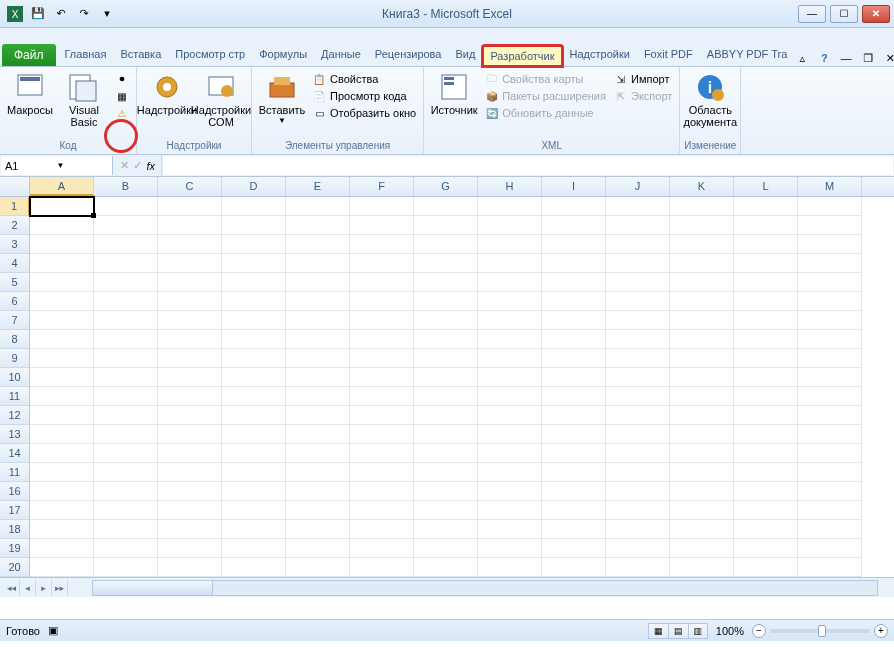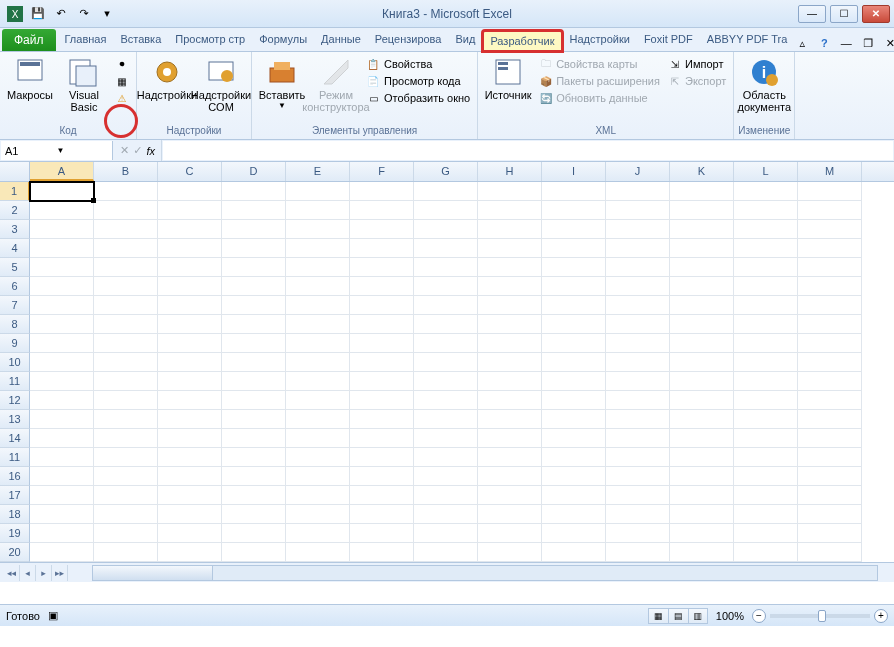--- a/index.html
+++ b/index.html
@@ -15,7 +15,7 @@
 .win-btn.close { background: linear-gradient(#e9867a,#c94a3a); border-color: #a03a2e; color: #fff; font-weight: bold; }
 
 
-.ribbon-tabs { height: 24px; background: #e9f1fb; display: flex; align-items: flex-end; border-bottom: 1px solid #b3c8e0; font-size: 11px; }
+.ribbon-tabs { height: 39px; background: #e9f1fb; display: flex; align-items: flex-end; border-bottom: 1px solid #b3c8e0; font-size: 11px; }
 .file-tab { background: linear-gradient(#34a934,#1d8f1d); color: #fff; padding: 4px 12px; font-size: 12px; border-radius: 3px 3px 0 0; margin: 0 2px; }
 .ribbon-tab { padding: 4px 7px; color: #3b5a82; cursor: default; white-space: nowrap; }
 .ribbon-tab.active { background: #fef9c3; border: 1px solid #b3c8e0; border-bottom: 1px solid #f6fafd; border-radius: 3px 3px 0 0; position: relative; top: 1px; }

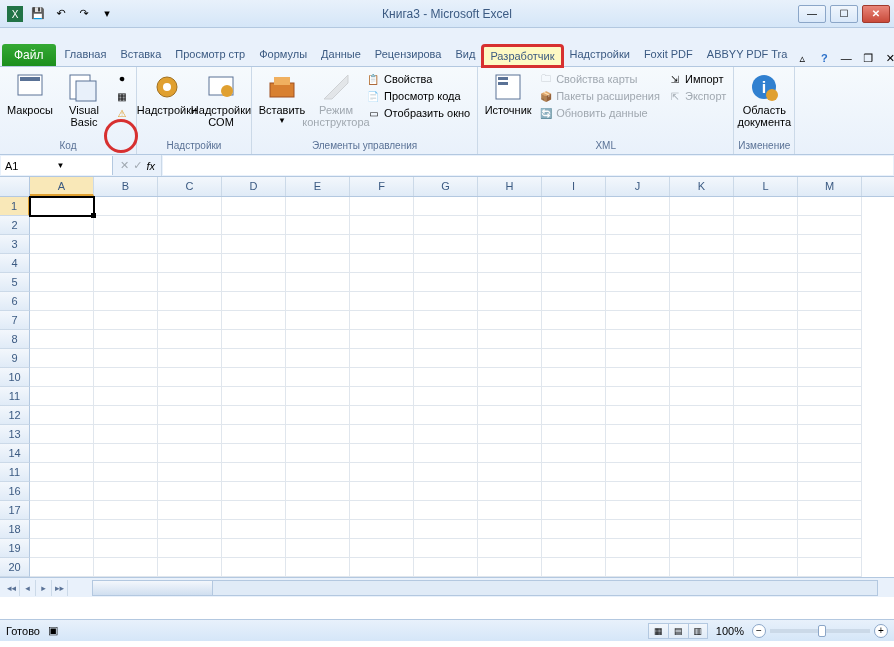--- a/index.html
+++ b/index.html
@@ -200,15 +200,6 @@
           </div>
         <span>Вставить</span>
           <span style="font-size:8px;">▼</span>
-      </div>
-      <div class="big-btn disabled">
-        <div class="ico">
-            <svg width="32" height="32" opacity="0.4">
-              <polygon points="4,28 28,4 28,12 12,28" fill="#ccc" stroke="#999"></polygon>
-            </svg>
-          </div>
-        <span style="white-space:pre-line;">Режим
-конструктора</span>
       </div>
       <div class="small-col" style="padding-top:2px;">
         <div class="small-btn">

